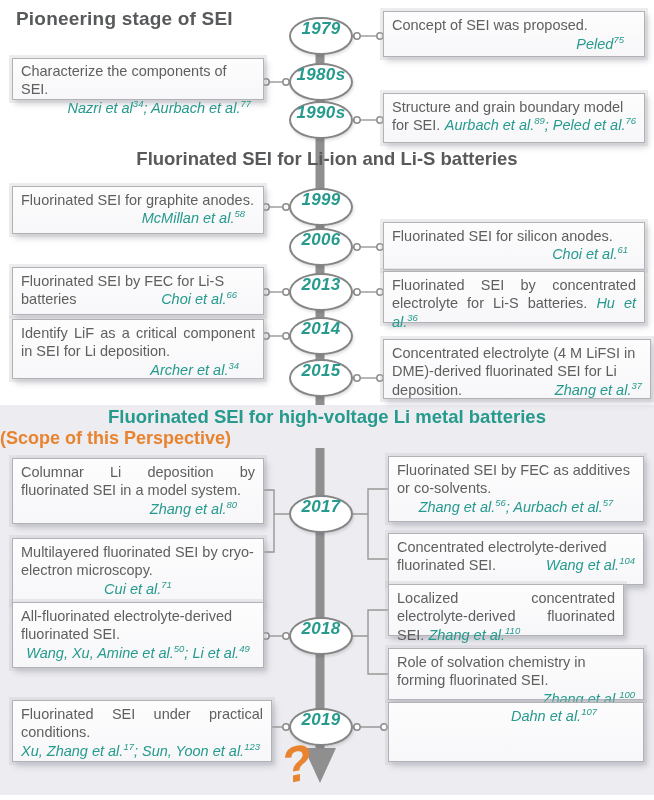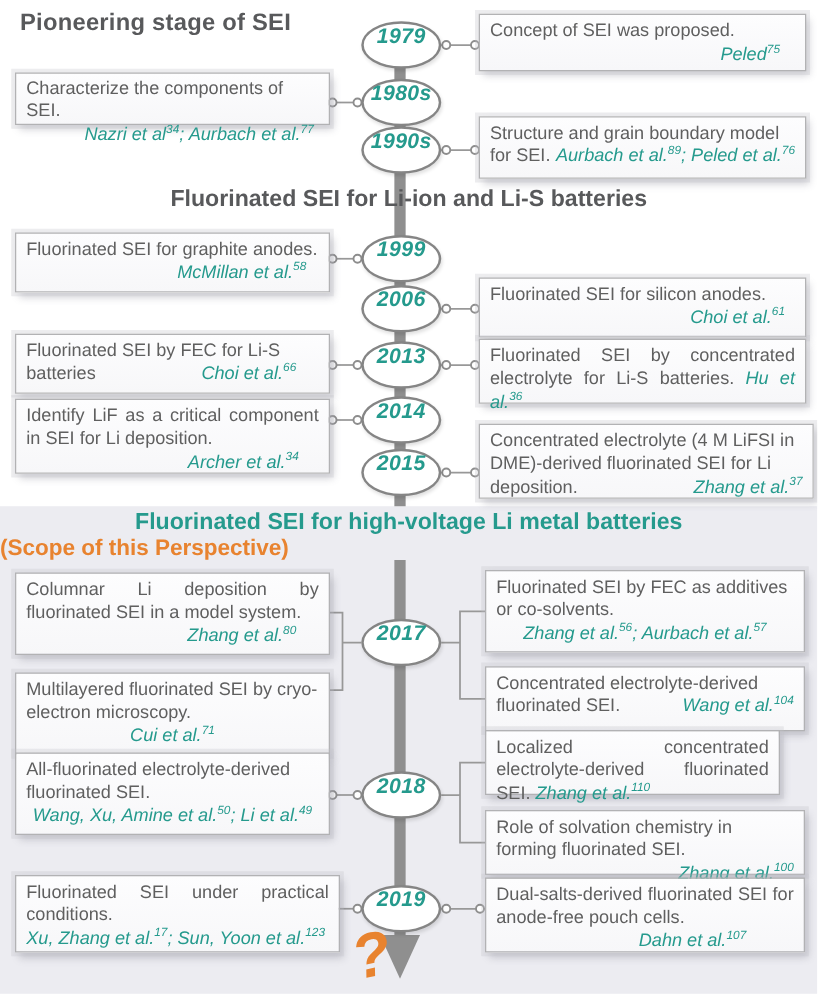--- a/index.html
+++ b/index.html
@@ -194,7 +194,6 @@
   </div>
 
   <div class="box" style="left:388px;top:702px;width:256px;height:60px">
-    <div class="btext just">Dual-salts-derived fluorinated SEI for anode-free pouch cells.</div>
     <div class="bcite al-r" style="padding-right:38px">Dahn et al.<sup>107</sup></div>
   </div>
 

